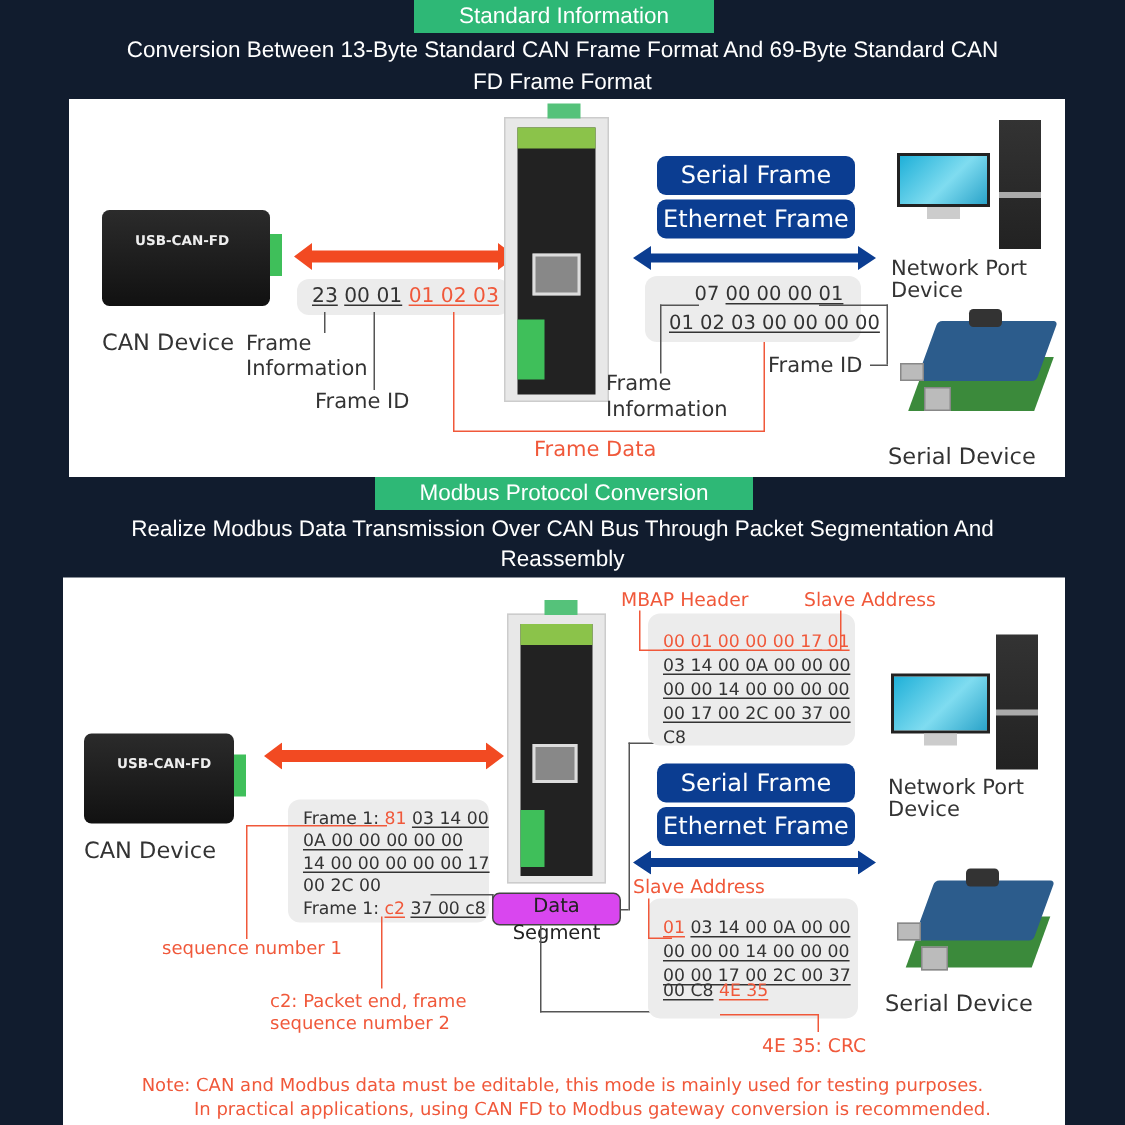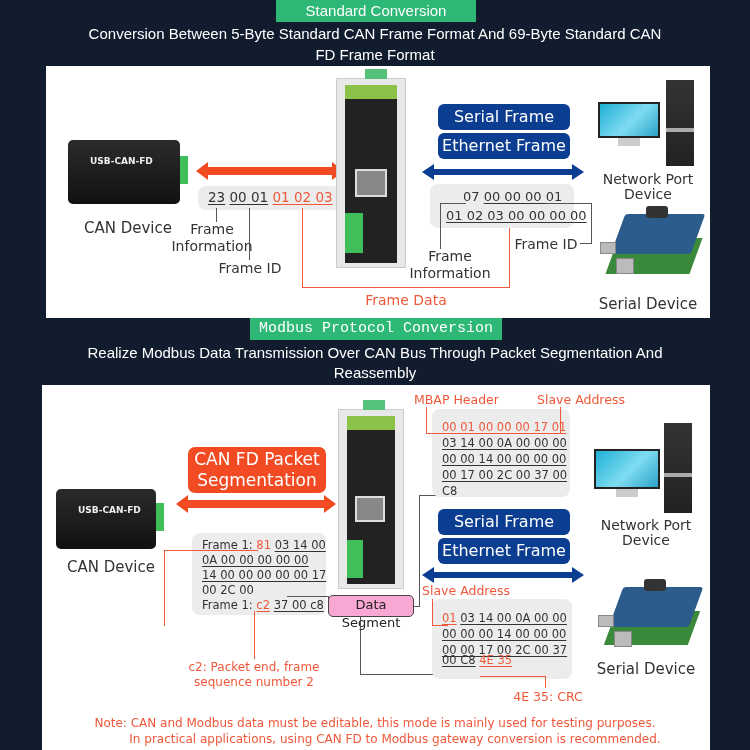--- a/index.html
+++ b/index.html
@@ -44,7 +44,7 @@
 </head>
 <body>
 
-<div class="tab" style="left:276px; top:0; width:200px;">Standard Conversion</div>
+<div class="tab" style="left:276px; top:0; width:200px;">Standard Information</div>
 <div class="subtitle" style="top:24px;">Conversion Between 5-Byte Standard CAN Frame Format And 69-Byte Standard CAN</div>
 <div class="subtitle" style="top:45px;">FD Frame Format</div>
 

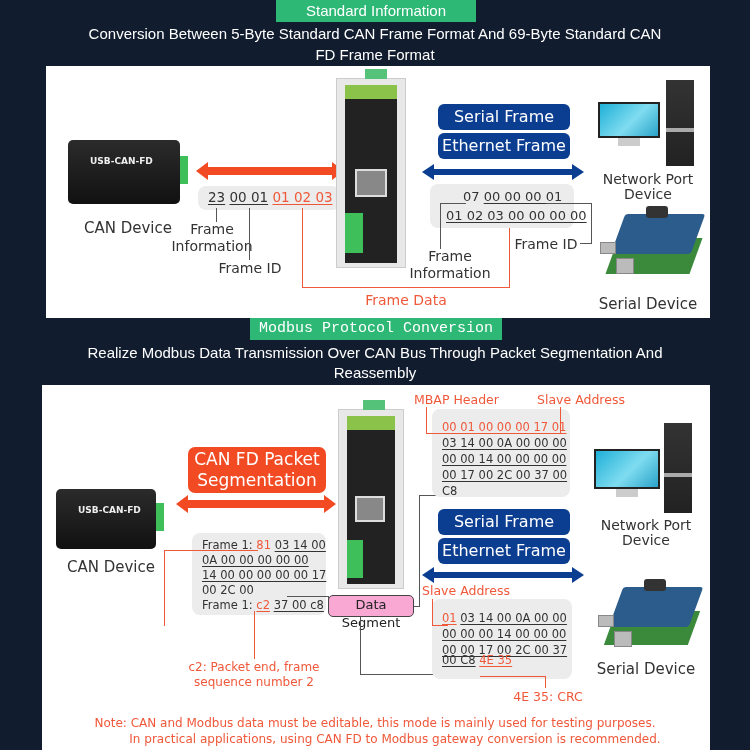--- a/index.html
+++ b/index.html
@@ -45,7 +45,7 @@
 <body>
 
 <div class="tab" style="left:276px; top:0; width:200px;">Standard Information</div>
-<div class="subtitle" style="top:24px;">Conversion Between 5-Byte Standard CAN Frame Format And 69-Byte Standard CAN</div>
+<div class="subtitle" style="top:24px;">Conversion Between 13-Byte Standard CAN Frame Format And 69-Byte Standard CAN</div>
 <div class="subtitle" style="top:45px;">FD Frame Format</div>
 
 <div class="panel" style="left:46px; top:66px; width:664px; height:252px;">

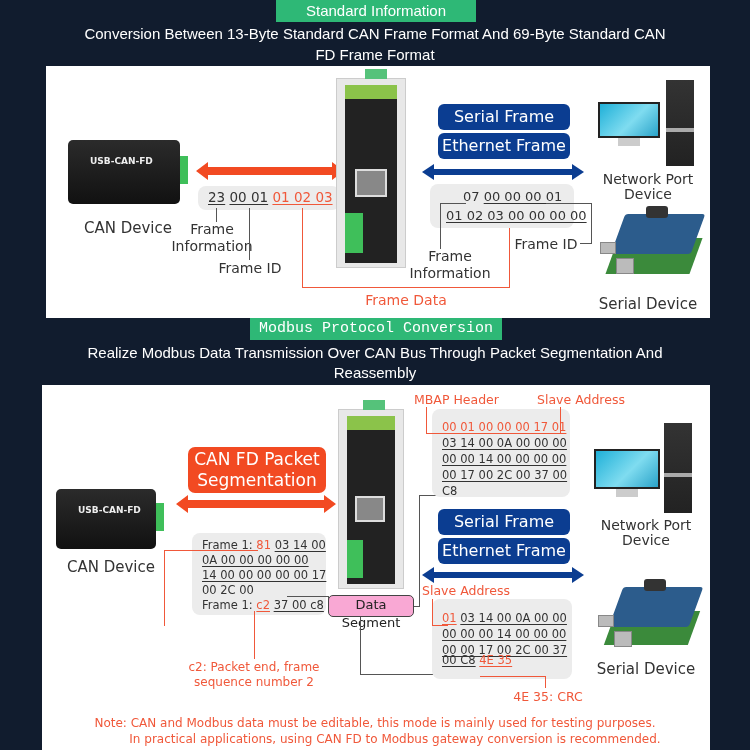--- a/index.html
+++ b/index.html
@@ -9,7 +9,7 @@
   .tab { position: absolute; background: #2eb876; color: #fff; font-family: "Liberation Sans", sans-serif; font-size: 15px; text-align: center; line-height: 22px; height: 22px; }
   .subtitle { position: absolute; left: 0; width: 750px; text-align: center; color: #fff; font-family: "Liberation Sans", sans-serif; font-size: 15px; line-height: 20px; }
   .panel { position: absolute; background: #fff; }
-  .lbl { position: absolute; color: #333; font-size: 14px; text-align: center; line-height: 16px; white-space: nowrap; }
+  .lbl { position: absolute; color: #333; font-size: 14px; line-height: 16px; white-space: nowrap; }
   .lbl-lg { font-size: 15px; }
   .red { color: #f0583a; }
   .orange-pill { position: absolute; background: #f24a22; color: #fff; border-radius: 7px; text-align: center; font-size: 17px; line-height: 21px; }

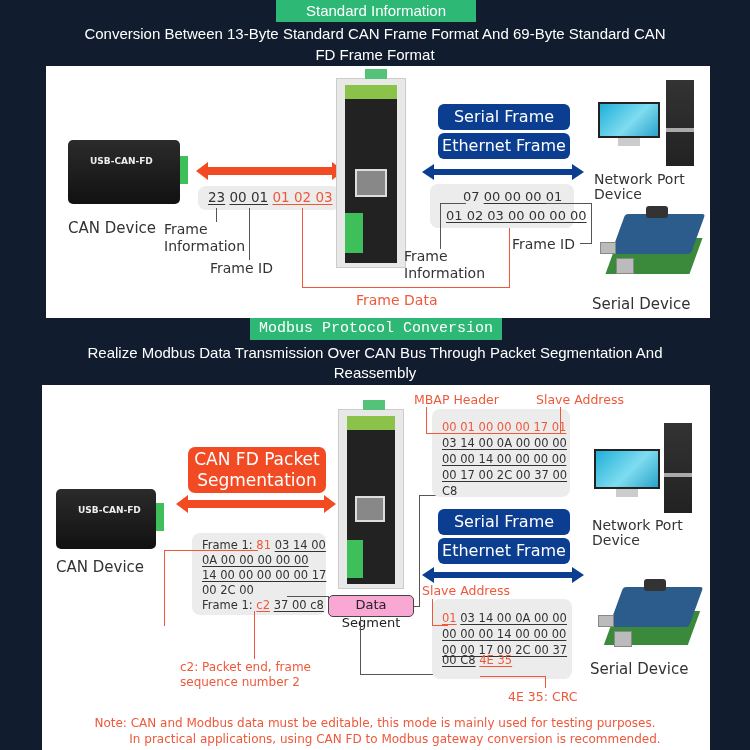--- a/index.html
+++ b/index.html
@@ -123,7 +123,7 @@
   <div class="lbl lbl-lg" style="left:546px; top:230px; width:112px;">Serial Device</div>
 </div>
 
-<div class="tab" style="left:250px; top:318px; width:252px;font-family:Liberation Mono, monospace;">Modbus Protocol Conversion</div>
+<div class="tab" style="left:250px; top:318px; width:252px;">Modbus Protocol Conversion</div>
 <div class="subtitle" style="top:343px;">Realize Modbus Data Transmission Over CAN Bus Through Packet Segmentation And</div>
 <div class="subtitle" style="top:363px;">Reassembly</div>
 

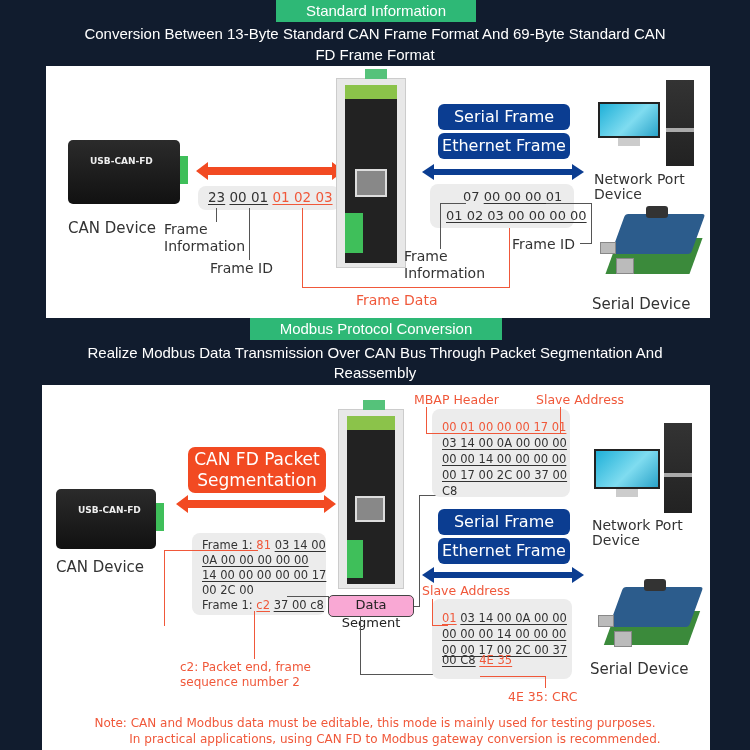--- a/index.html
+++ b/index.html
@@ -135,10 +135,6 @@
   </div>
   <div class="lbl lbl-lg" style="left:14px; top:174px; width:110px;">CAN Device</div>
 
-  <div class="orange-pill" style="left:146px; top:62px; width:138px; height:46px; padding-top:2px;">
-    <div>CAN FD Packet</div>
-    <div>Segmentation</div>
-  </div>
   <svg class="abs" style="left:134px; top:110px;" width="160" height="18">
     <polygon points="0,9 12,0 12,5 148,5 148,0 160,9 148,18 148,13 12,13 12,18" fill="#f24a22"></polygon>
   </svg>

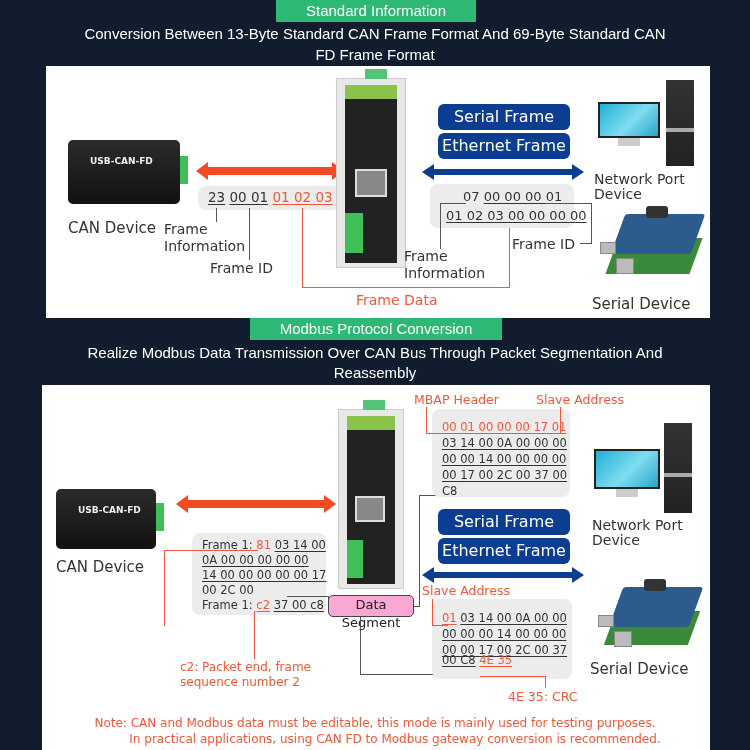--- a/index.html
+++ b/index.html
@@ -38,7 +38,7 @@
   .pi .base { position: absolute; background: #3b8a3b; transform: skewX(-20deg); }
   .pi .port { position: absolute; background: #bbb; border: 1px solid #888; }
   .pi .dsub { position: absolute; background: #333; border-radius: 3px; }
-  .databox { position: absolute; border: 1.5px solid #444; border-radius: 5px; background: #f9a8d4; font-size: 13px; color: #222; text-align: center; line-height: 18px; }
+  .databox { position: absolute; border: 1.5px solid #444; border-radius: 5px; background: #d946ef; font-size: 13px; color: #222; text-align: center; line-height: 18px; }
   .note { position: absolute; left: 0; width: 750px; text-align: center; color: #f0583a; font-size: 12px; line-height: 16px; }
 </style>
 </head>

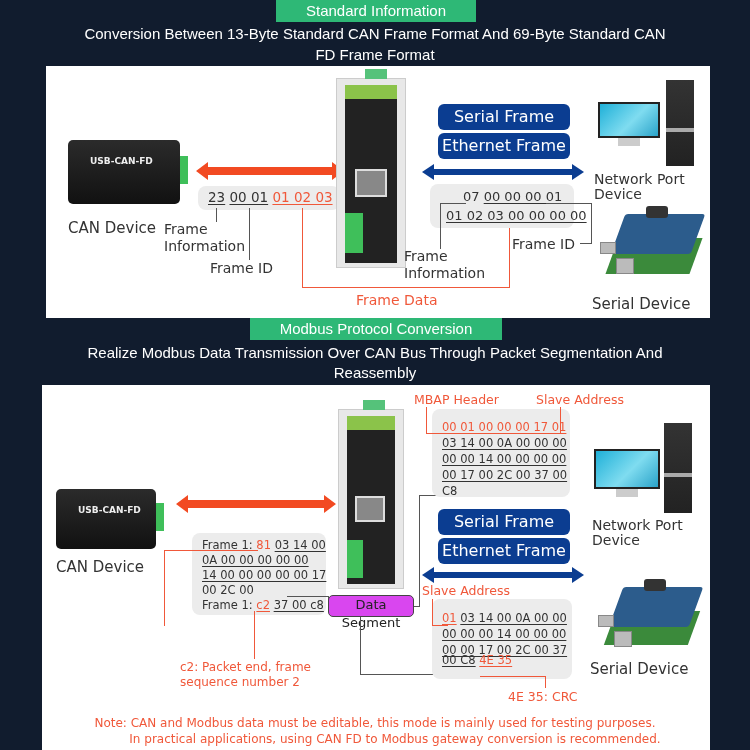--- a/index.html
+++ b/index.html
@@ -153,6 +153,7 @@
   <div class="rline" style="left:122px; top:165px; width:94px; height:1px;"></div>
   <div class="rline" style="left:122px; top:165px; width:1px; height:76px;"></div>
   <div class="lbl red" style="left:66px; top:240px; width:150px; font-size:12px; line-height:15px;">
+    <div>sequence number 1</div>
   </div>
   <div class="rline" style="left:212px; top:226px; width:1px; height:48px;"></div>
   <div class="lbl red" style="left:138px; top:275px; width:148px; font-size:12px; line-height:15px;">

